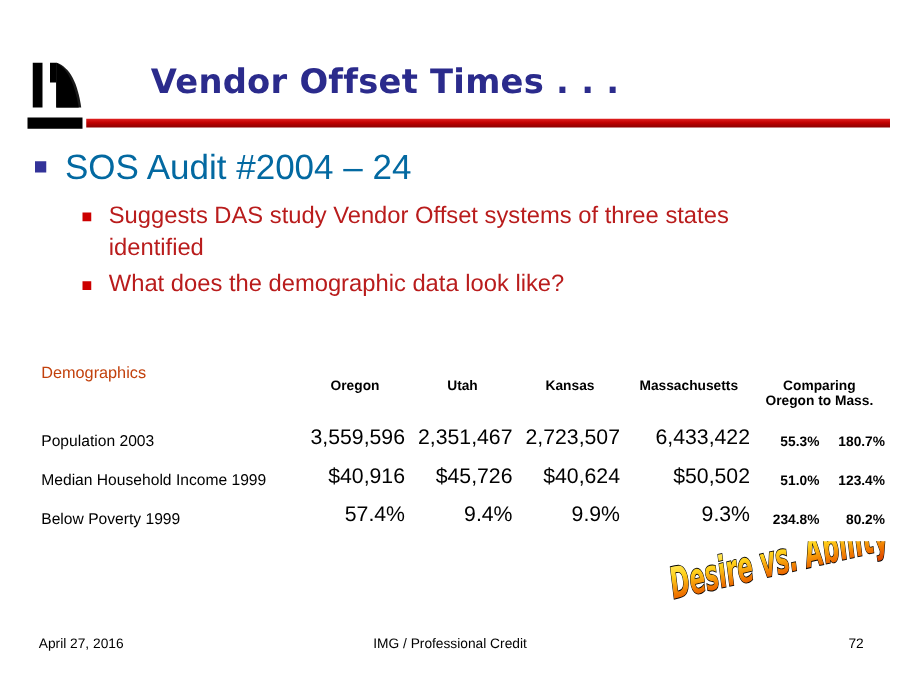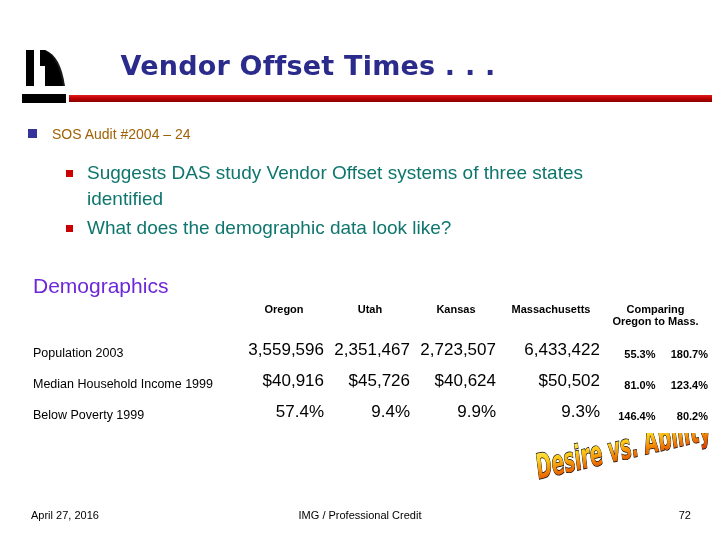--- a/index.html
+++ b/index.html
@@ -76,9 +76,9 @@
     flex: none;
   }
   .text-l1 {
-    font-size: 14px;
+    font-size: 28px;
     line-height: 28px;
-    color: #a16207;
+    color: #0369a1;
     white-space: nowrap;
   }
 

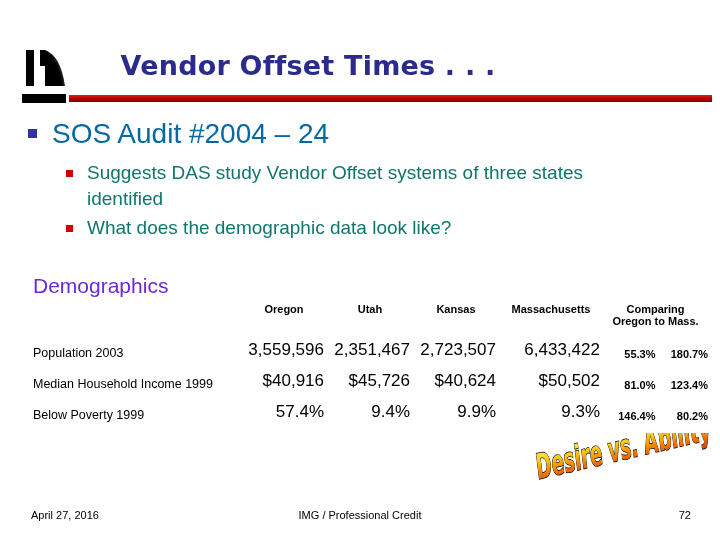--- a/index.html
+++ b/index.html
@@ -104,7 +104,7 @@
   .text-l2 {
     font-size: 19px;
     line-height: 26px;
-    color: #0f766e;
+    color: #b91c1c;
     max-width: 560px;
   }
 

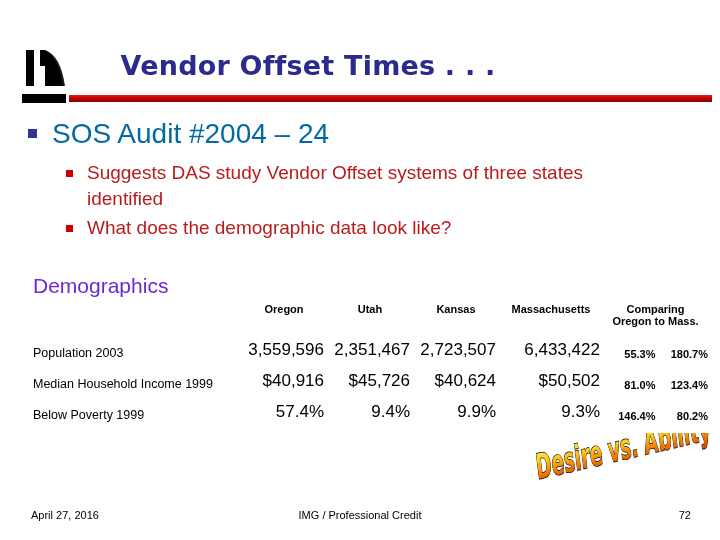--- a/index.html
+++ b/index.html
@@ -112,9 +112,9 @@
   #demographics-heading {
     position: absolute;
     left: 33px;
-    top: 274px;
-    font-size: 21px;
-    color: #6d28d9;
+    top: 290px;
+    font-size: 13px;
+    color: #c2410c;
   }
 
   

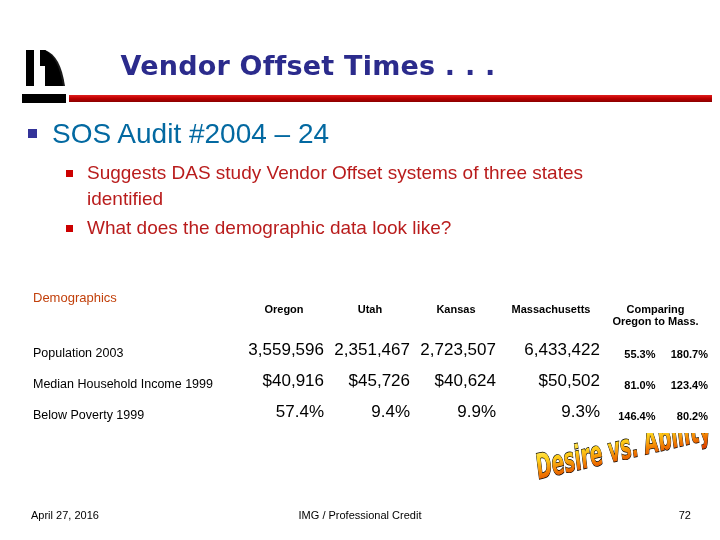--- a/index.html
+++ b/index.html
@@ -255,7 +255,7 @@
       <td>$45,726</td>
       <td>$40,624</td>
       <td>$50,502</td>
-      <td class="cmp-cell">81.0%</td>
+      <td class="cmp-cell">51.0%</td>
       <td class="cmp-cell">123.4%</td>
     </tr>
     <tr>

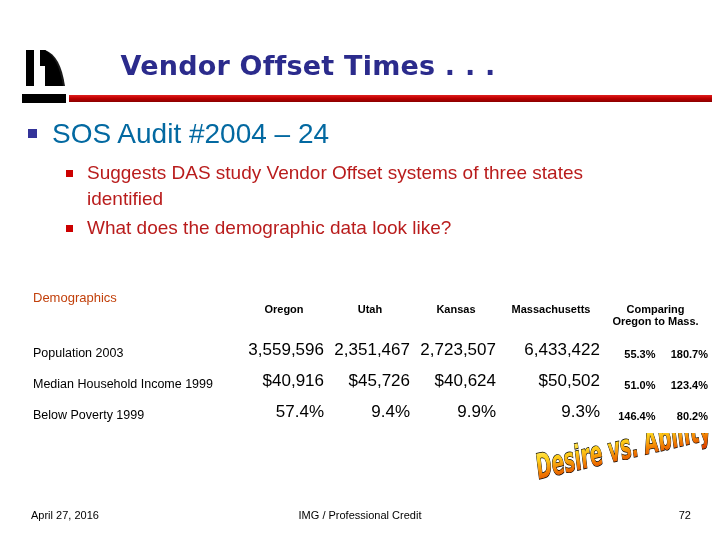--- a/index.html
+++ b/index.html
@@ -264,7 +264,7 @@
       <td>9.4%</td>
       <td>9.9%</td>
       <td>9.3%</td>
-      <td class="cmp-cell">146.4%</td>
+      <td class="cmp-cell">234.8%</td>
       <td class="cmp-cell">80.2%</td>
     </tr>
   </tbody>

